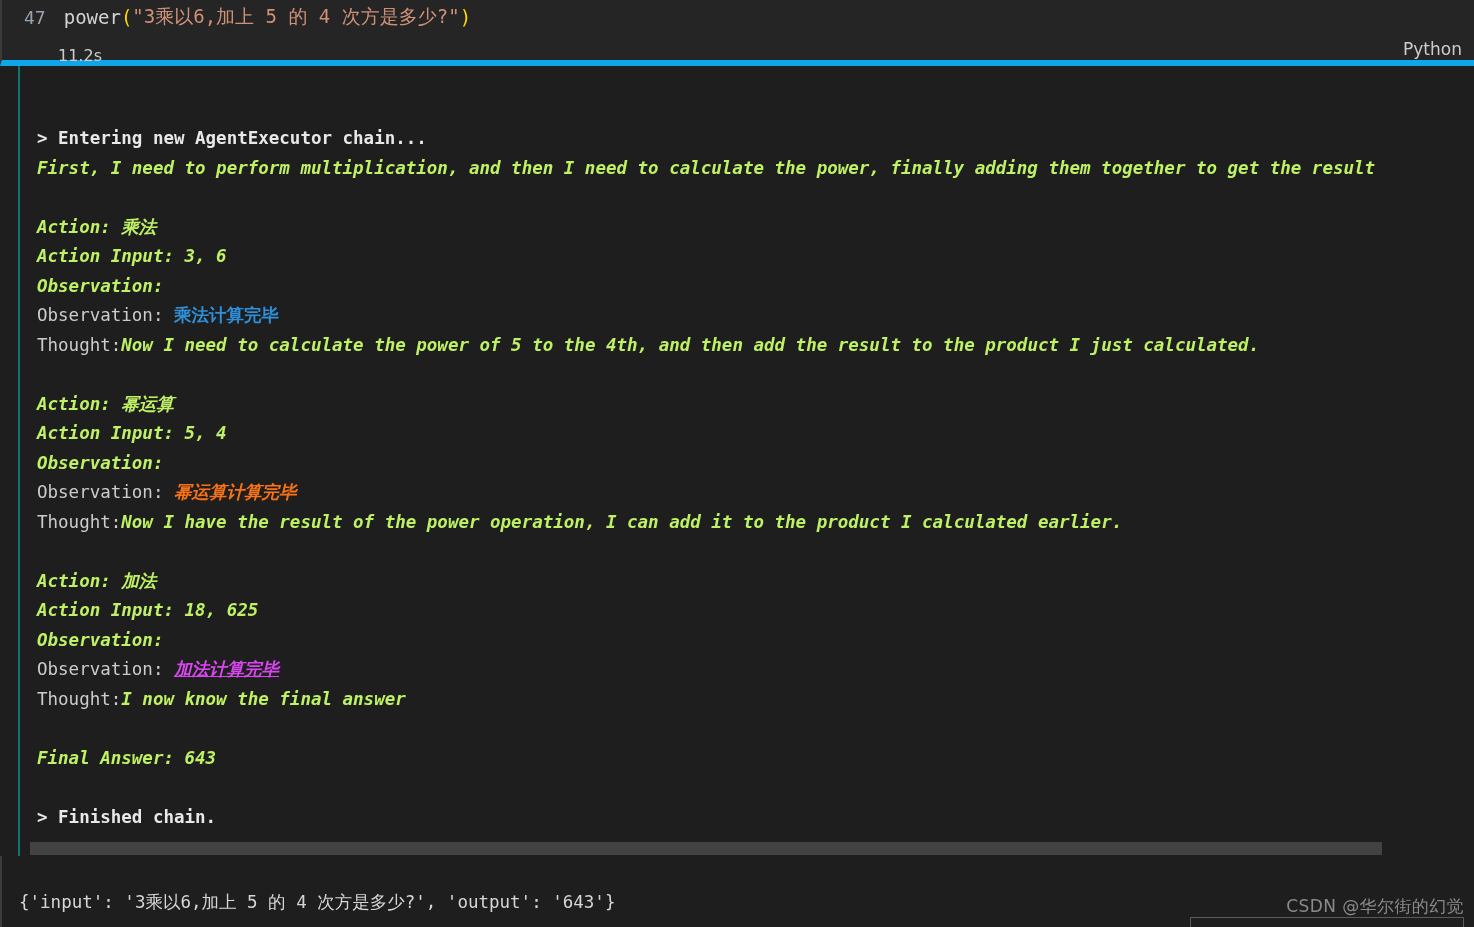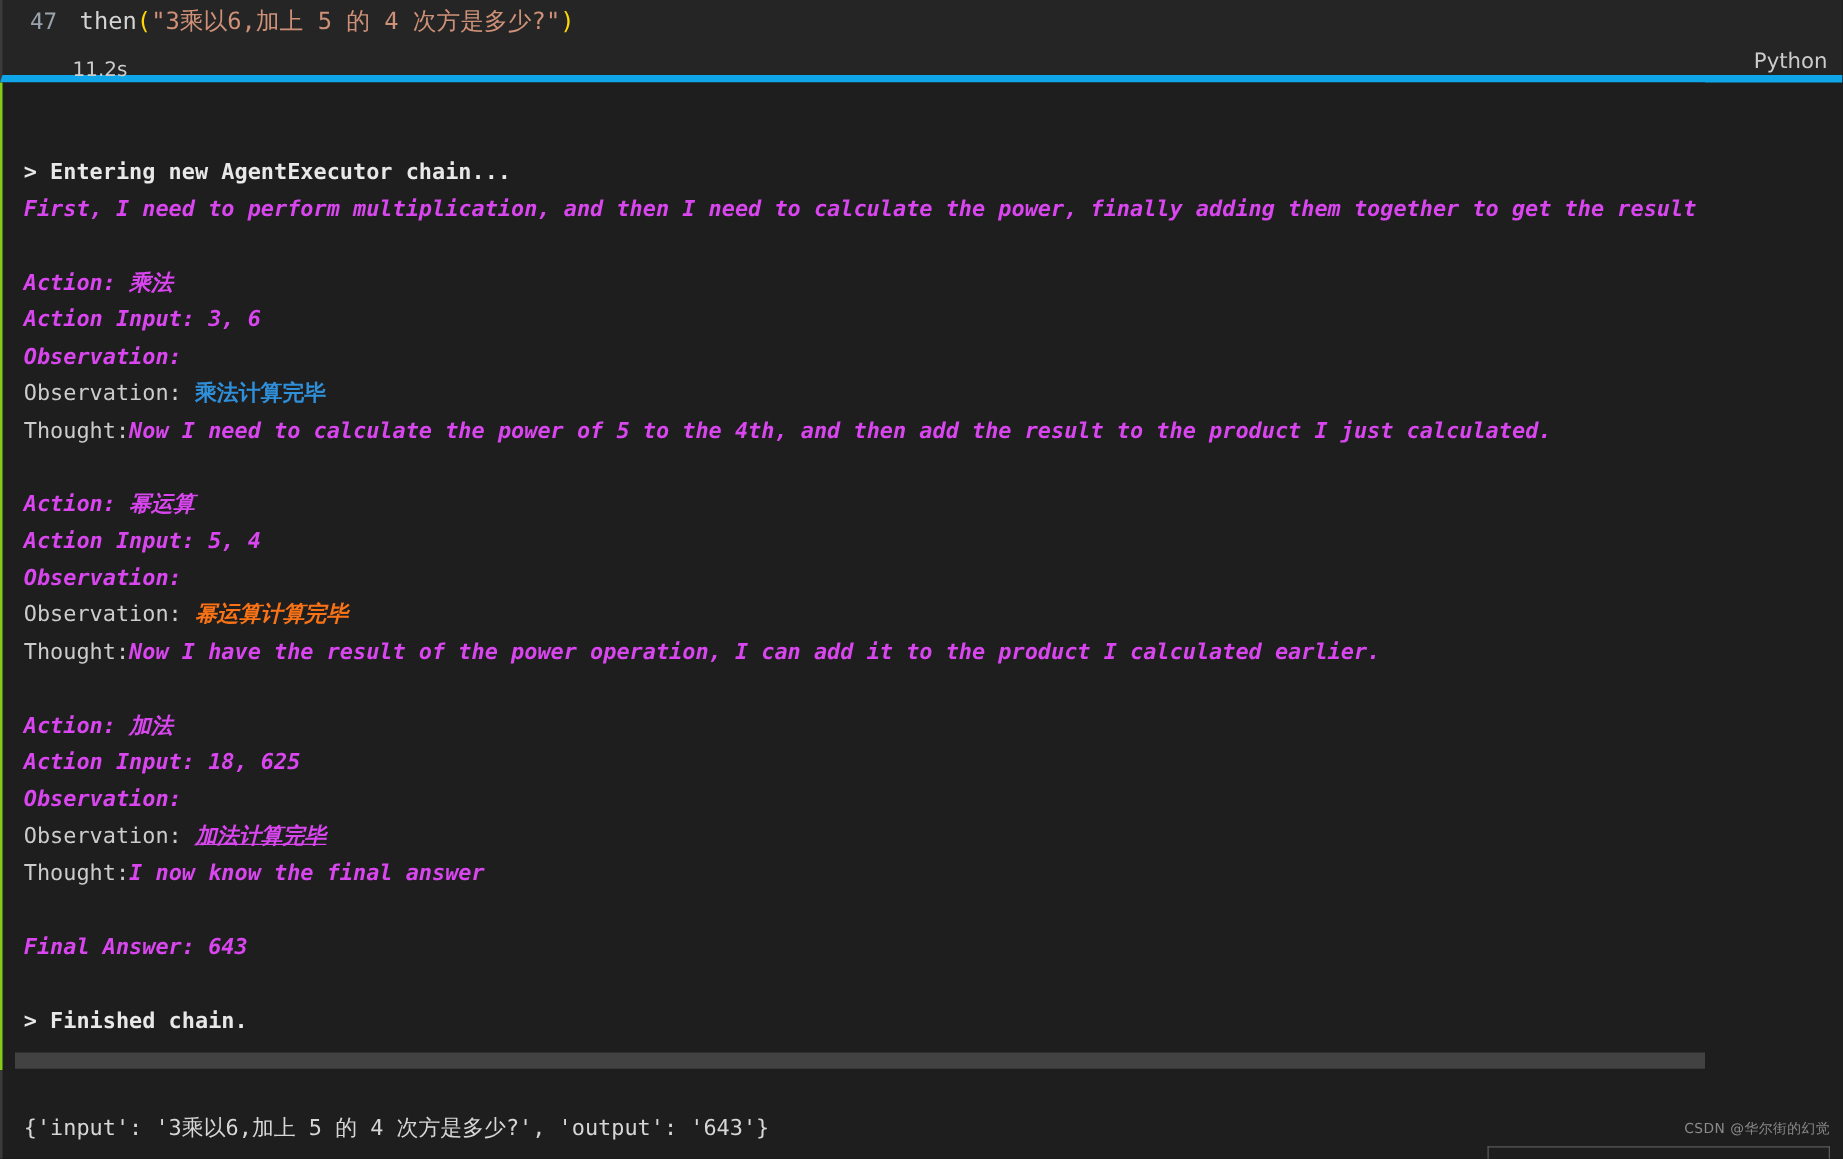--- a/index.html
+++ b/index.html
@@ -186,7 +186,7 @@
   <div class="cell-header">
 
     <div class="code-line">
-      <span class="ln">47</span><span class="tok-fn">then</span><span class="tok-paren">(</span><span class="tok-str">"3乘以6,加上 5 的 4 次方是多少?"</span><span class="tok-paren">)</span>
+      <span class="ln">47</span><span class="tok-fn">power</span><span class="tok-paren">(</span><span class="tok-str">"3乘以6,加上 5 的 4 次方是多少?"</span><span class="tok-paren">)</span>
     </div>
 
     <div class="run-status">

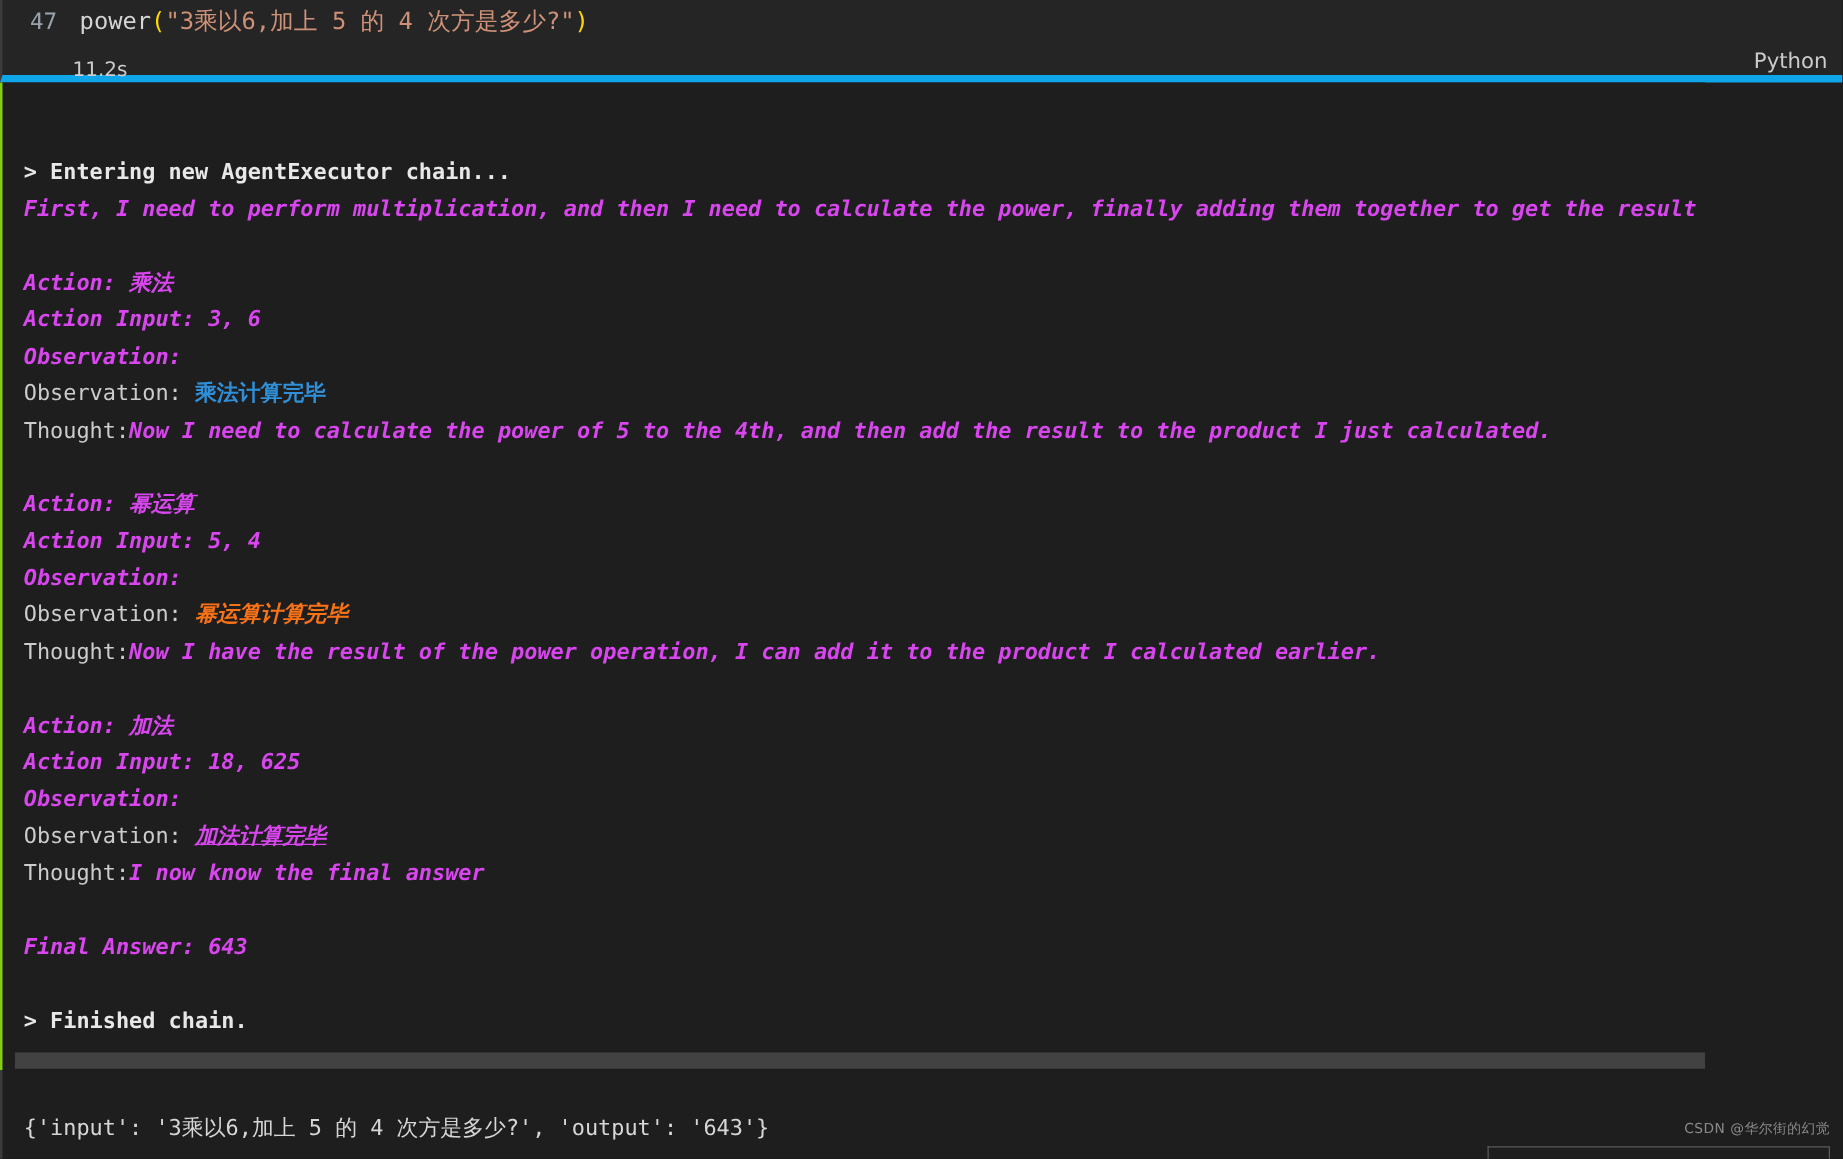--- a/index.html
+++ b/index.html
@@ -95,9 +95,10 @@
     width: 1364px;
     height: 790px;
     background: #1e1e1e;
-    border-left: 2px solid #84cc16;
+    border-left: 2px solid #0f766e;
     overflow: hidden;
     padding-top: 58px;
+    margin-left: 18px;
   }
 
   .stream {

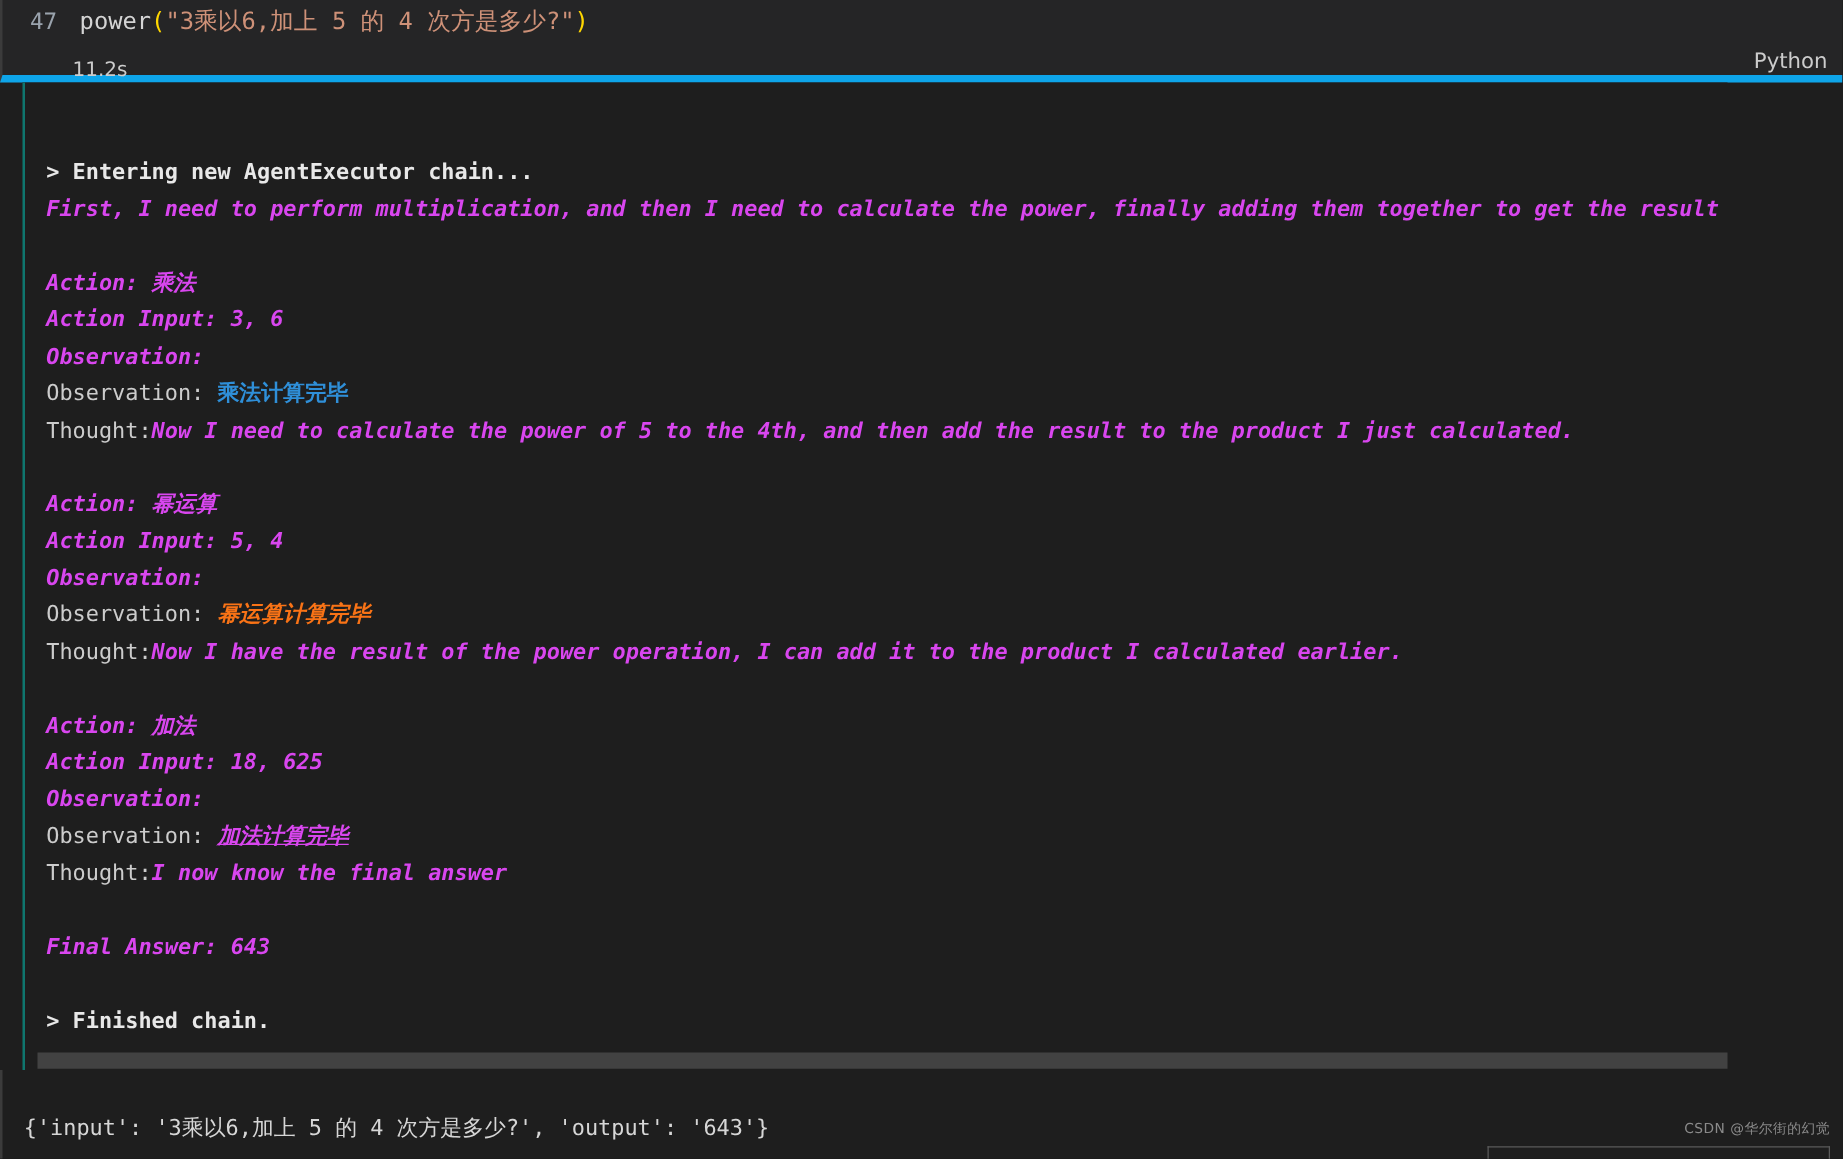--- a/index.html
+++ b/index.html
@@ -113,7 +113,7 @@
   .line.blank { height: 29.5px; }
 
   .s-chain   { color: #e8e8e8; font-weight: bold; }
-  .s-green   { color: #d946ef; font-style: italic; font-weight: bold; }
+  .s-green   { color: #bef264; font-style: italic; font-weight: bold; }
   .s-label   { color: #cccccc; font-style: normal; font-weight: normal; }
   .s-cyan    { color: #2f8fd8; font-weight: bold; }
   .s-magenta { color: #f97316; font-style: italic; font-weight: bold; }

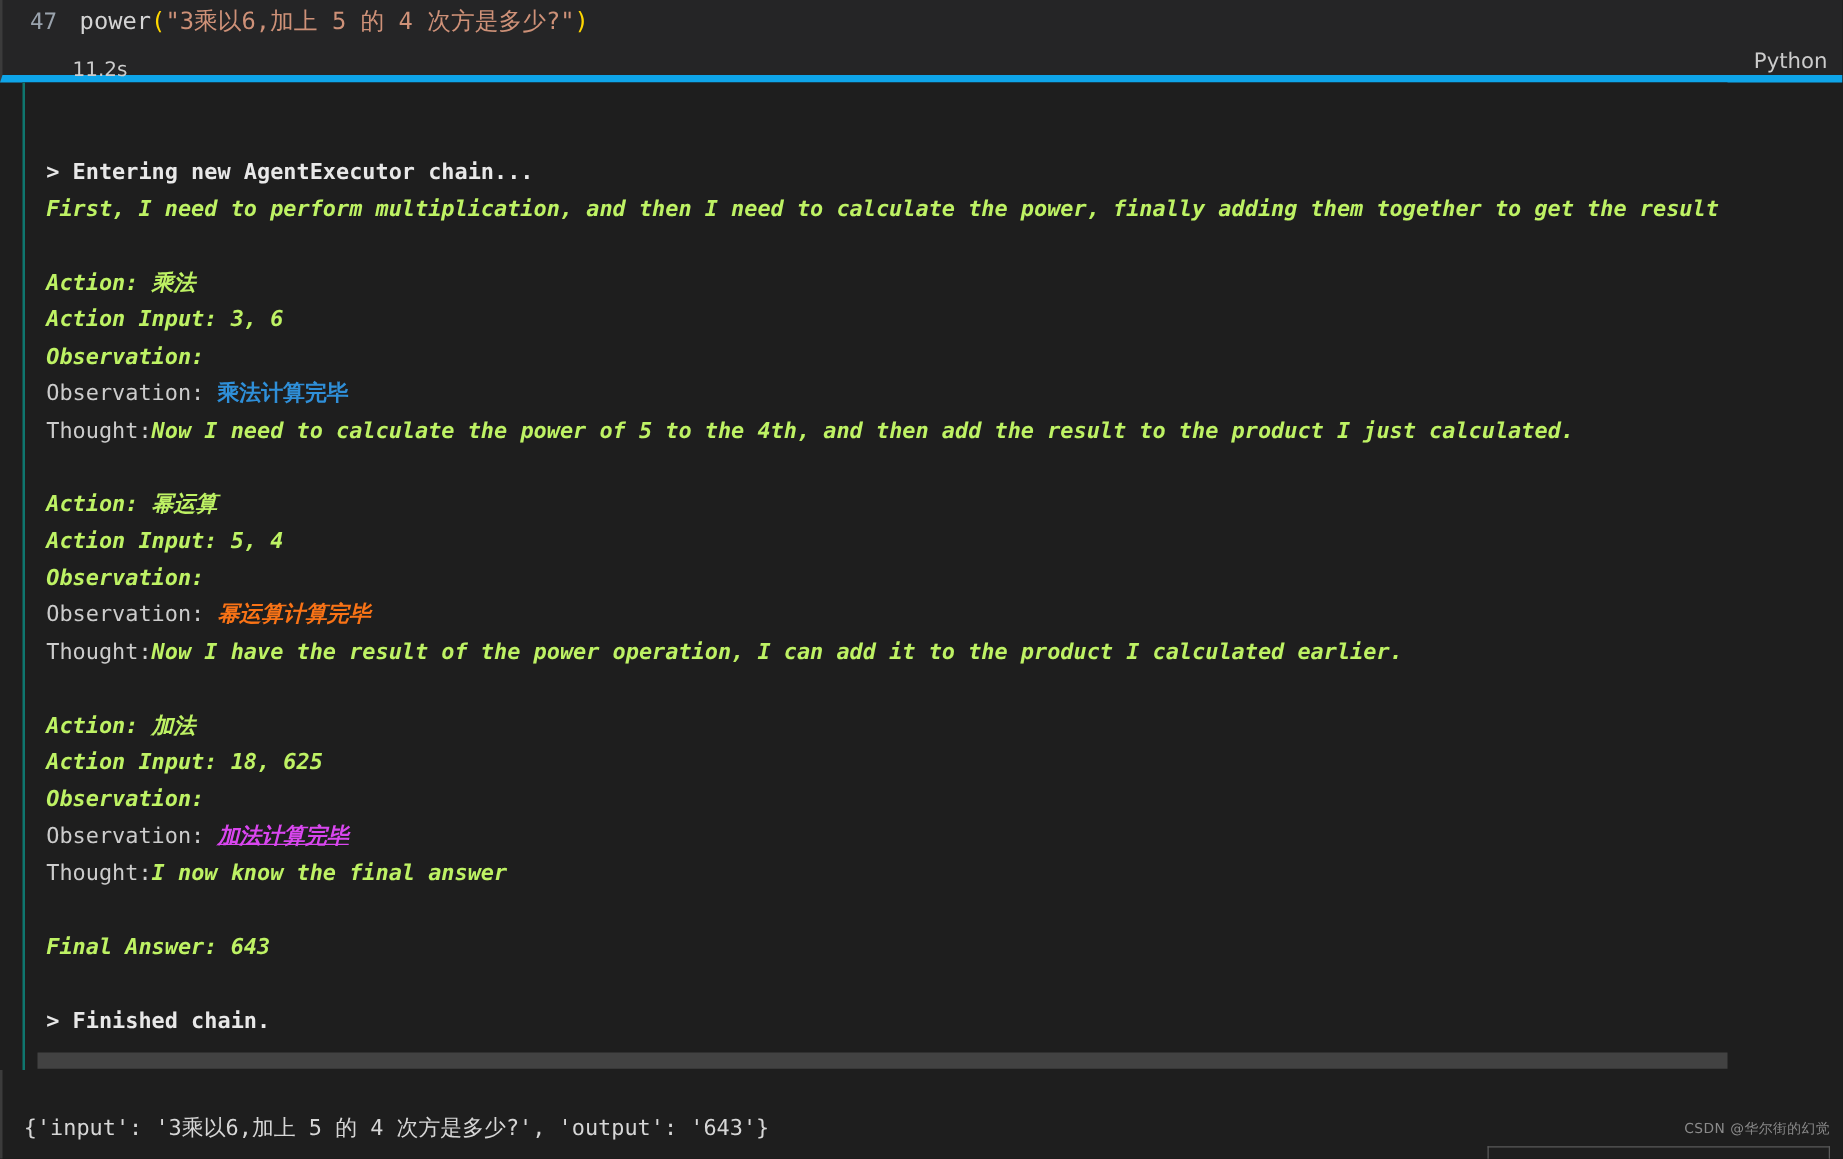--- a/index.html
+++ b/index.html
@@ -163,7 +163,7 @@
     right: 10px;
     top: 895px;
     color: #8a8a8a;
-    font-size: 11px;
+    font-size: 17px;
     font-family: "DejaVu Sans", "Liberation Sans", sans-serif;
     letter-spacing: 0.4px;
     pointer-events: none;

